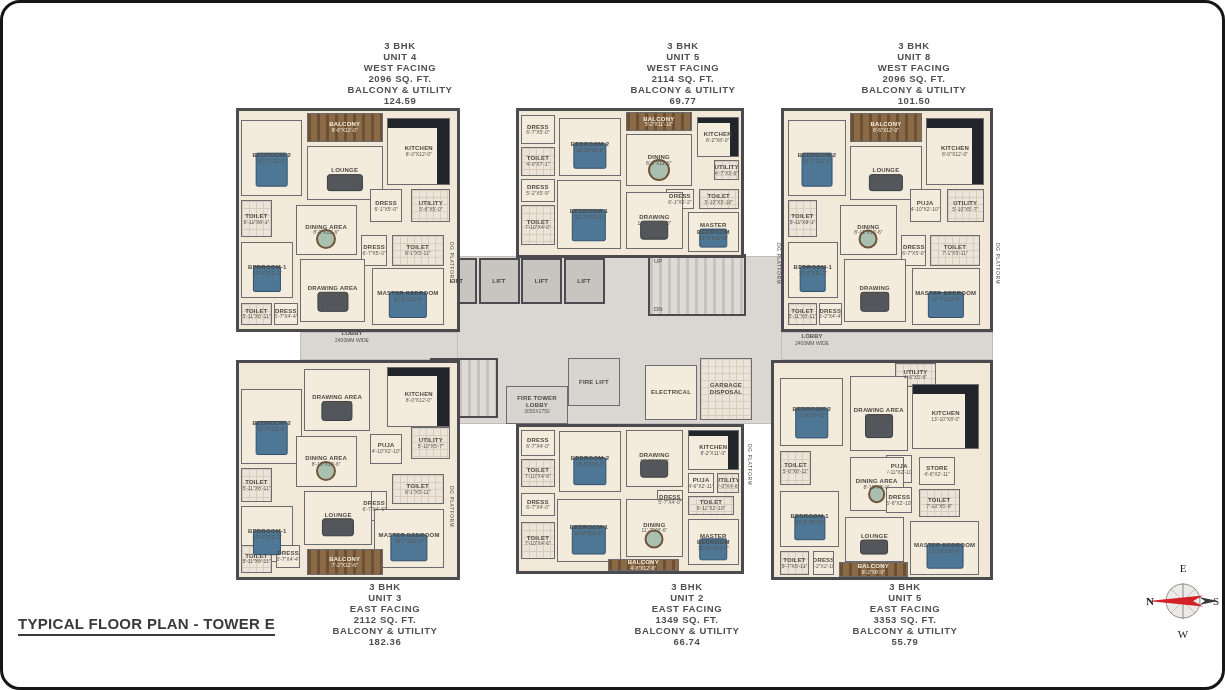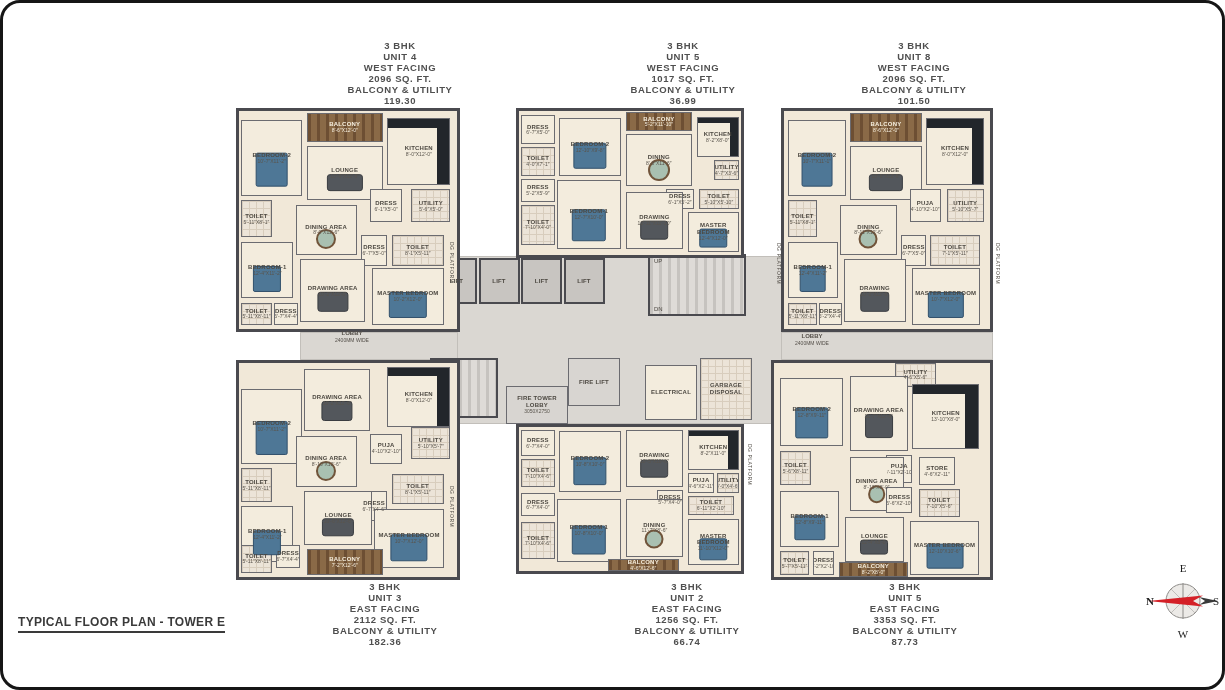--- a/index.html
+++ b/index.html
@@ -519,7 +519,7 @@
     <div>3 BHK</div>
     <div>UNIT 5</div>
     <div>WEST FACING</div>
-    <div>1017 SQ. FT.</div>
+    <div>2114 SQ. FT.</div>
     <div>BALCONY &amp; UTILITY</div>
     <div>36.99</div>
   </div>

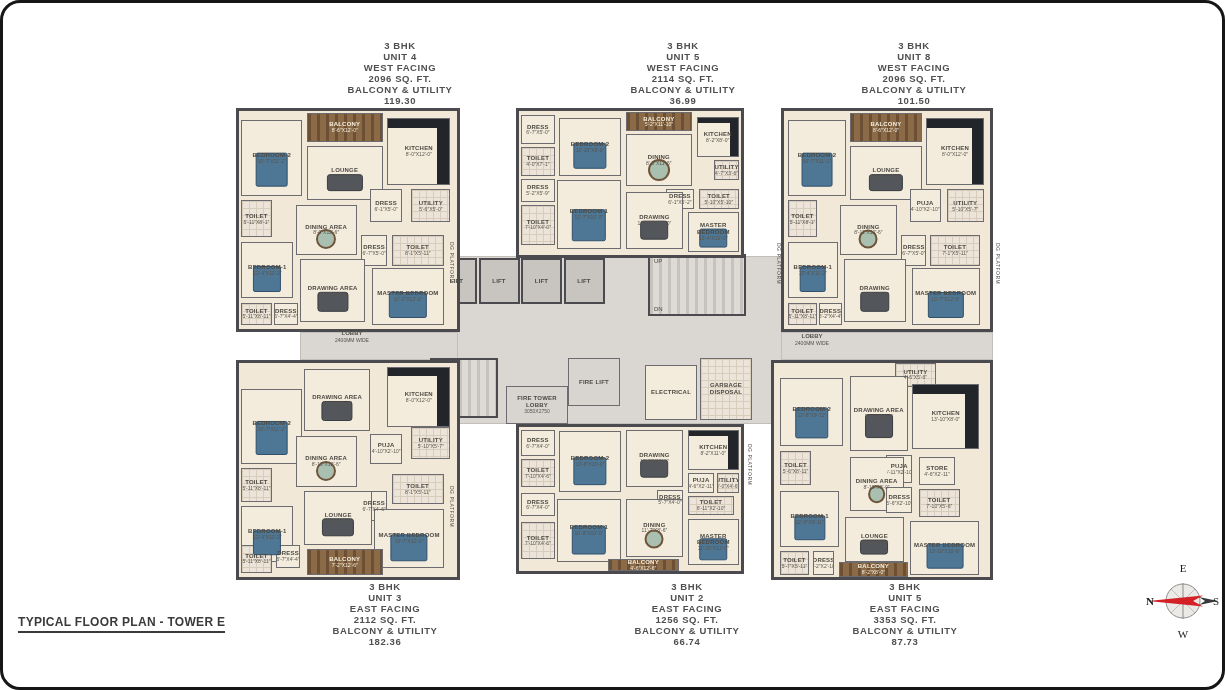--- a/index.html
+++ b/index.html
@@ -513,7 +513,7 @@
     <div>WEST FACING</div>
     <div>2096 SQ. FT.</div>
     <div>BALCONY &amp; UTILITY</div>
-    <div>119.30</div>
+    <div>124.59</div>
   </div>
 <div class="unit-info" style="left: 683px; top: 40px;">
     <div>3 BHK</div>

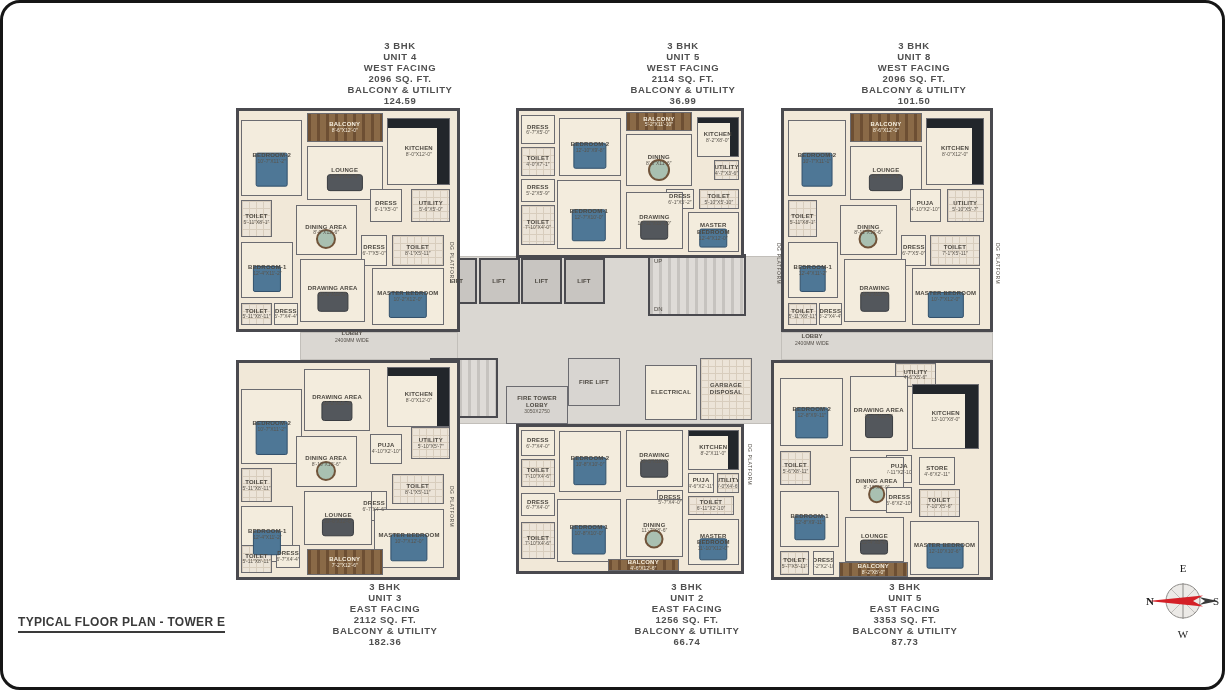--- a/index.html
+++ b/index.html
@@ -521,7 +521,7 @@
     <div>WEST FACING</div>
     <div>2114 SQ. FT.</div>
     <div>BALCONY &amp; UTILITY</div>
-    <div>36.99</div>
+    <div>69.77</div>
   </div>
 <div class="unit-info" style="left: 914px; top: 40px;">
     <div>3 BHK</div>

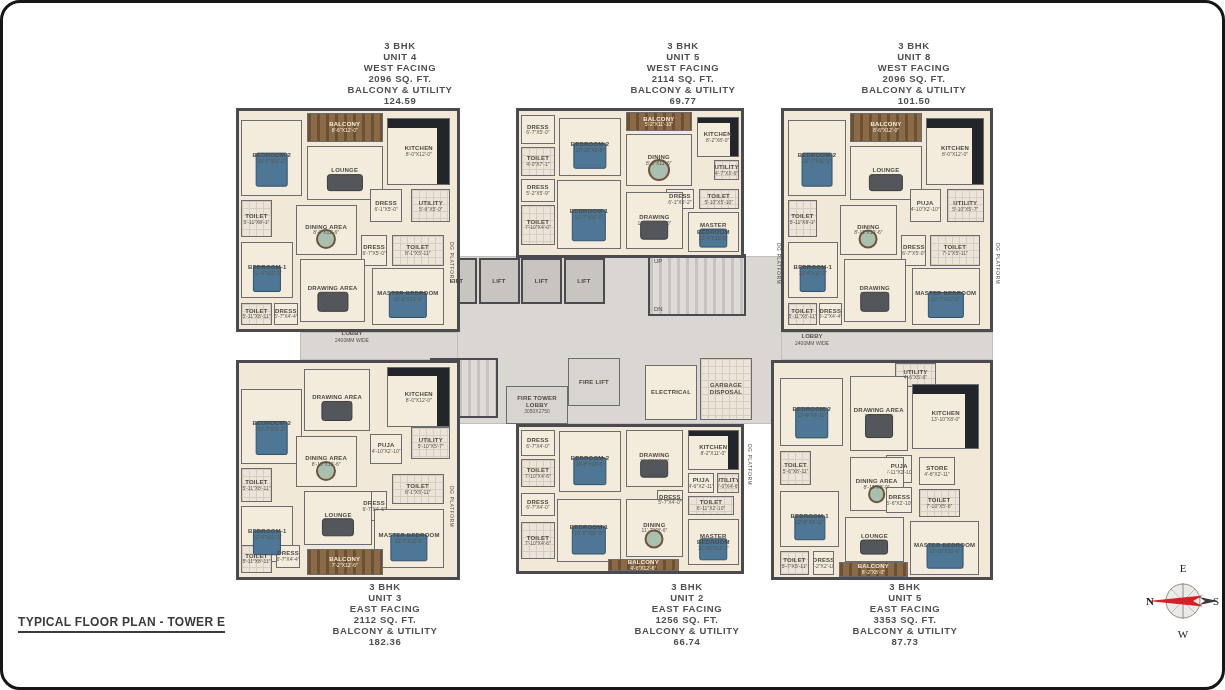--- a/index.html
+++ b/index.html
@@ -52,7 +52,7 @@
   .unit-info div{font-size:9.5px;line-height:11px;letter-spacing:.6px;font-weight:bold;}
 
   
-  .plan-title{position:absolute;left:18px;top:615px;font-size:12px;font-weight:bold;
+  .plan-title{position:absolute;left:18px;top:615px;font-size:15px;font-weight:bold;
       color:#3a3a3a;letter-spacing:.3px;border-bottom:2.5px solid #3a3a3a;padding-bottom:2px;z-index:8;}
 
   

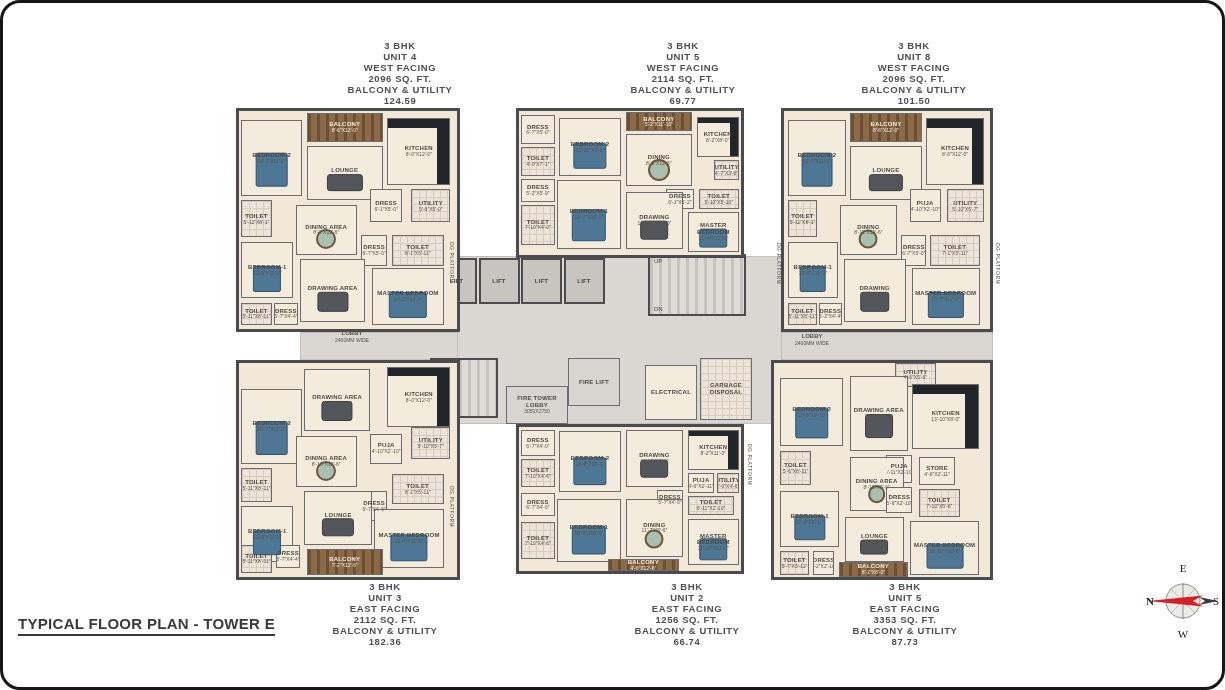--- a/index.html
+++ b/index.html
@@ -543,7 +543,7 @@
     <div>3 BHK</div>
     <div>UNIT 2</div>
     <div>EAST FACING</div>
-    <div>1256 SQ. FT.</div>
+    <div>1349 SQ. FT.</div>
     <div>BALCONY &amp; UTILITY</div>
     <div>66.74</div>
   </div>

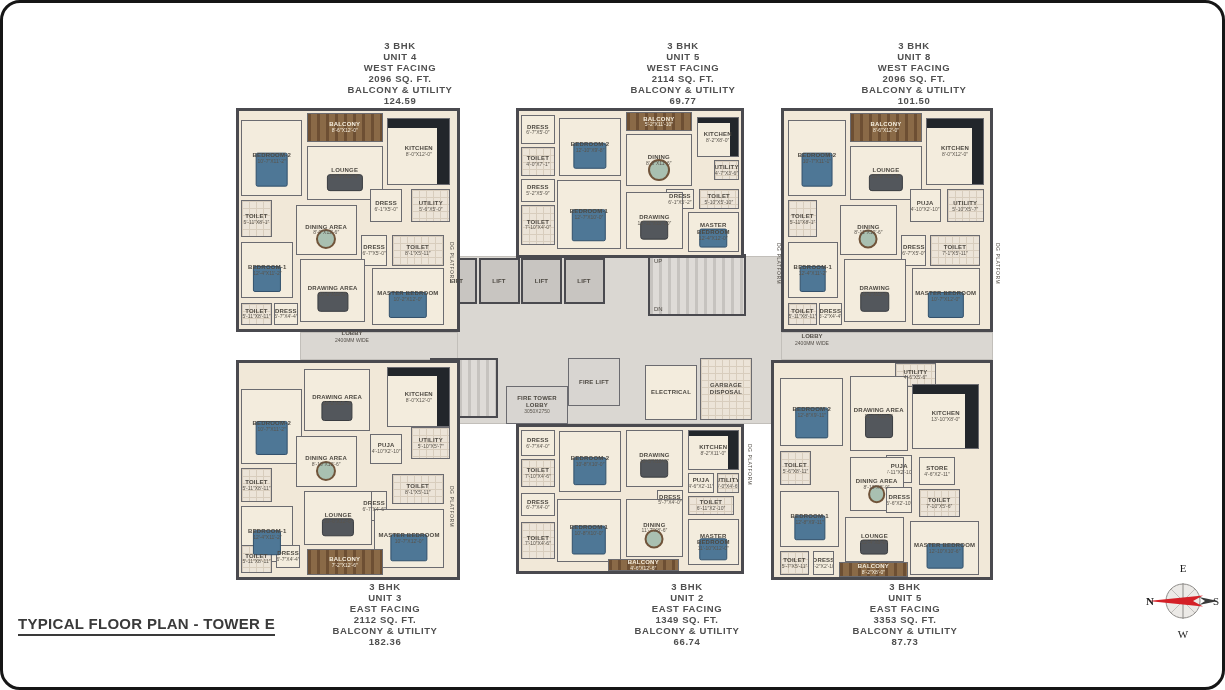--- a/index.html
+++ b/index.html
@@ -553,7 +553,7 @@
     <div>EAST FACING</div>
     <div>3353 SQ. FT.</div>
     <div>BALCONY &amp; UTILITY</div>
-    <div>87.73</div>
+    <div>55.79</div>
   </div>
 
 </body></html>

